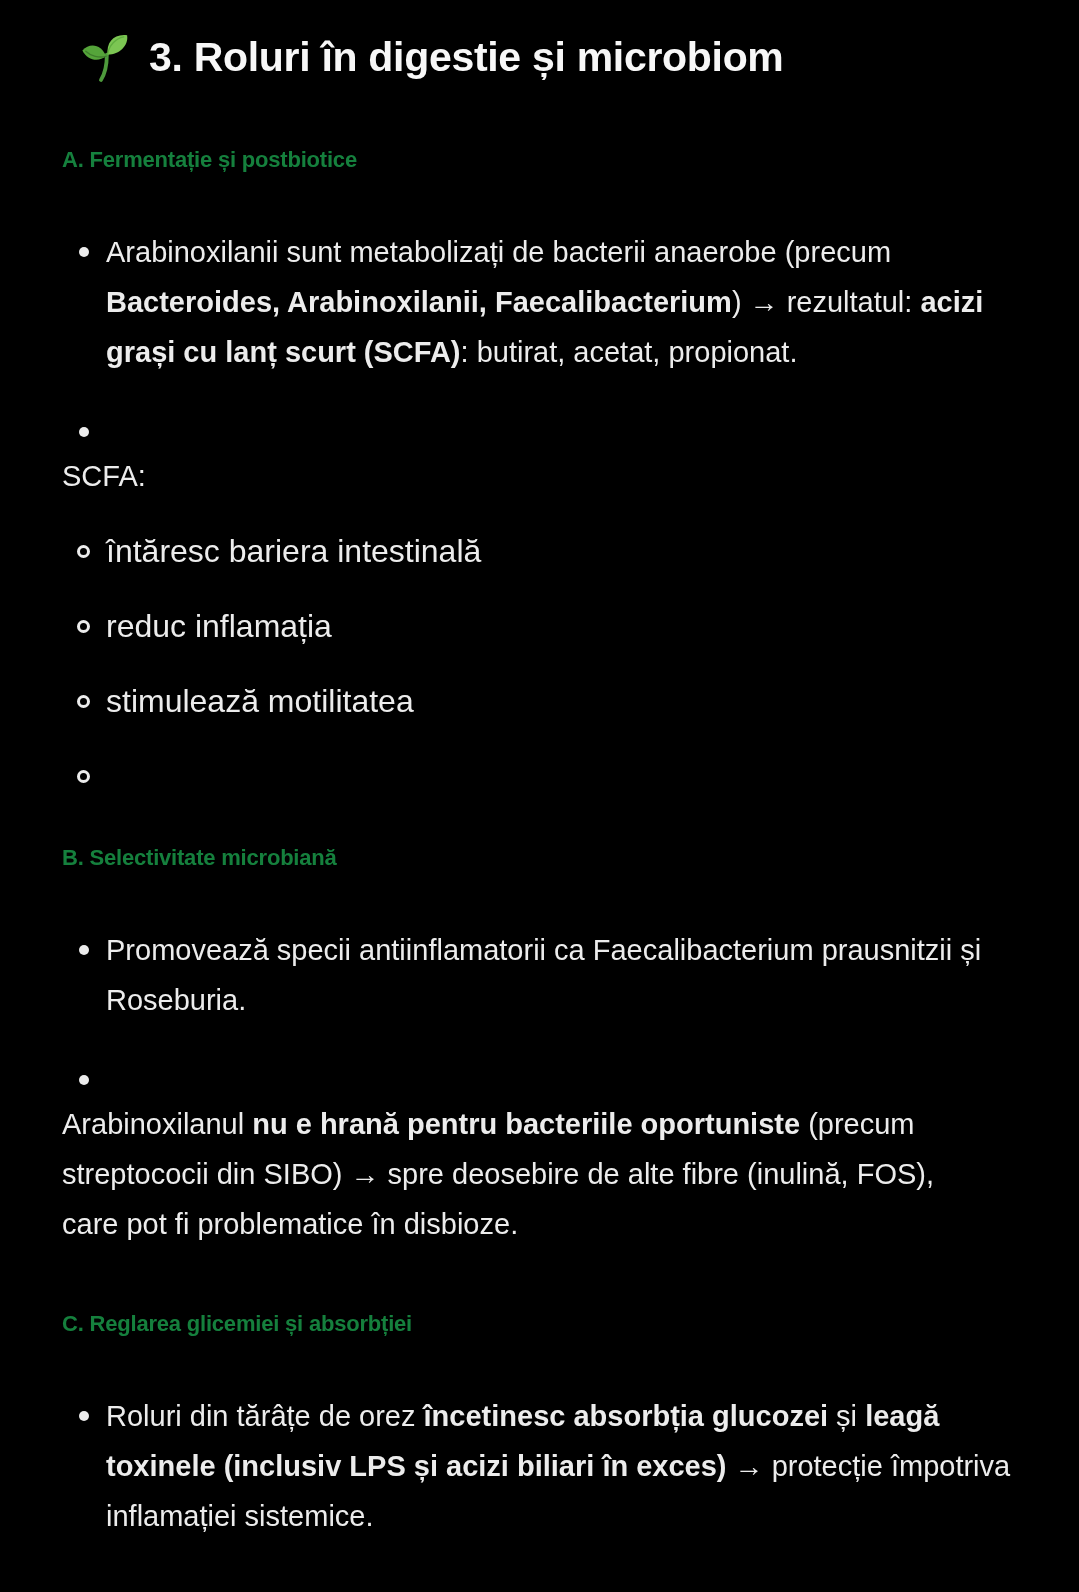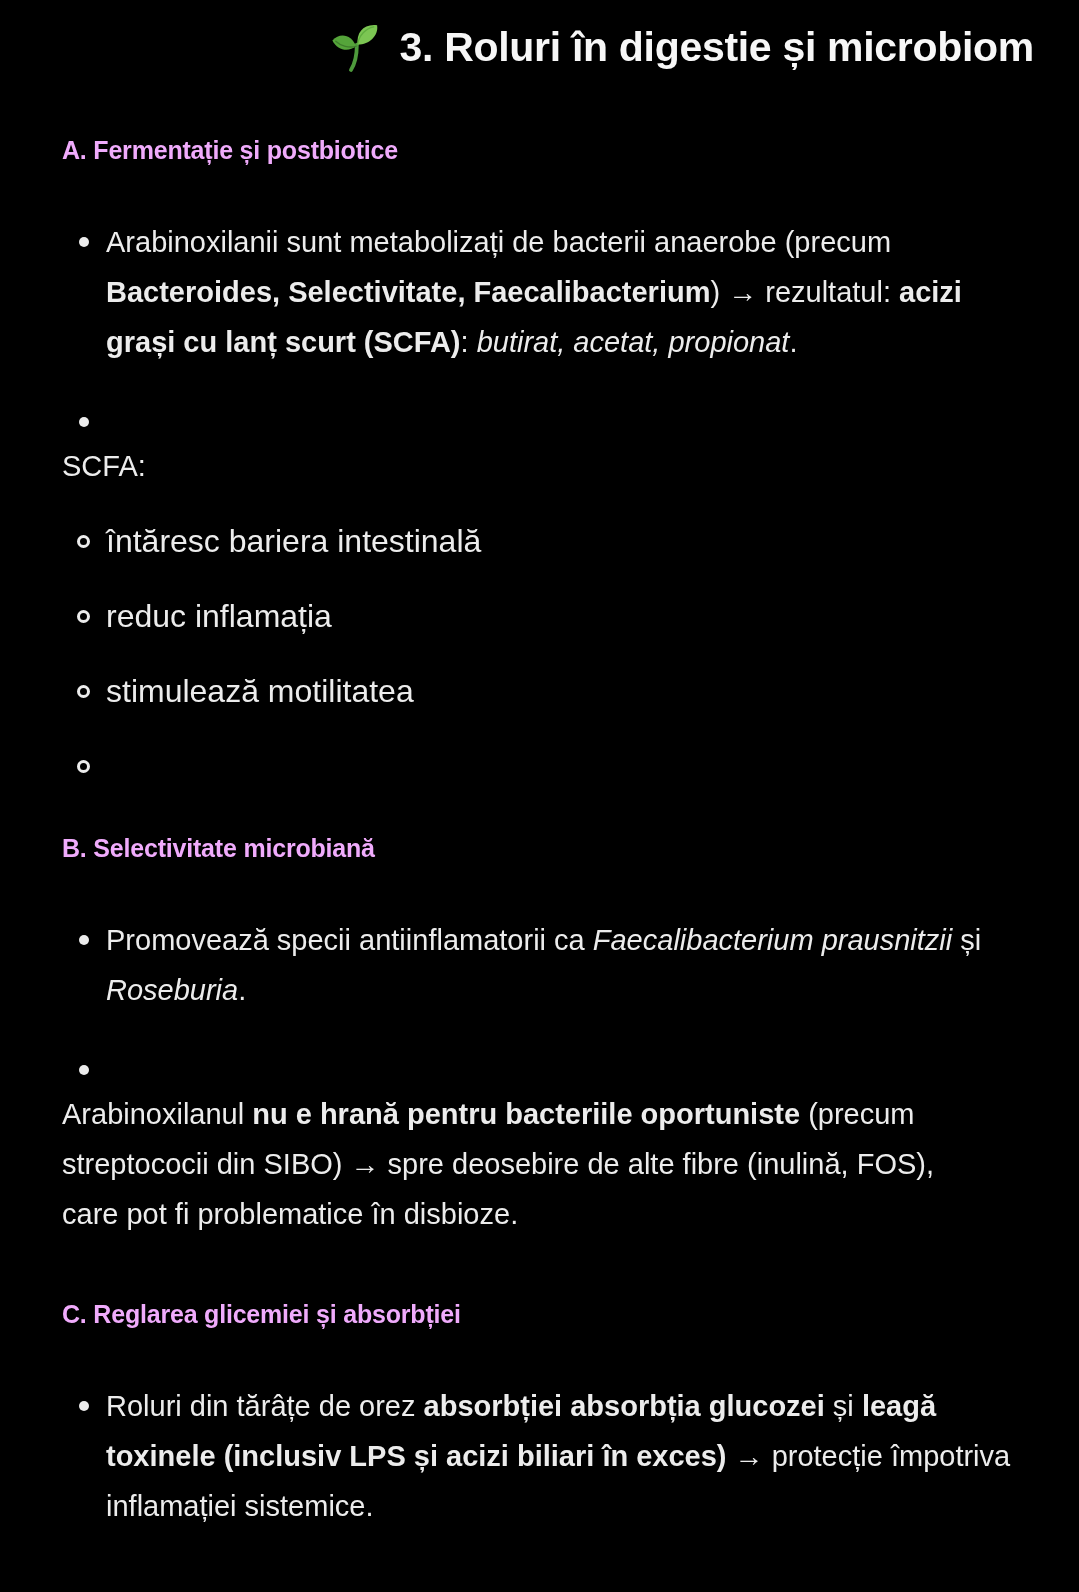--- a/index.html
+++ b/index.html
@@ -17,8 +17,7 @@
     display: flex;
     align-items: center;
     gap: 16px;
-    margin: 7px;
-    justify-content: flex-end;
+    margin: 17px;
   }
   .title-row h1 {
     margin: 0;

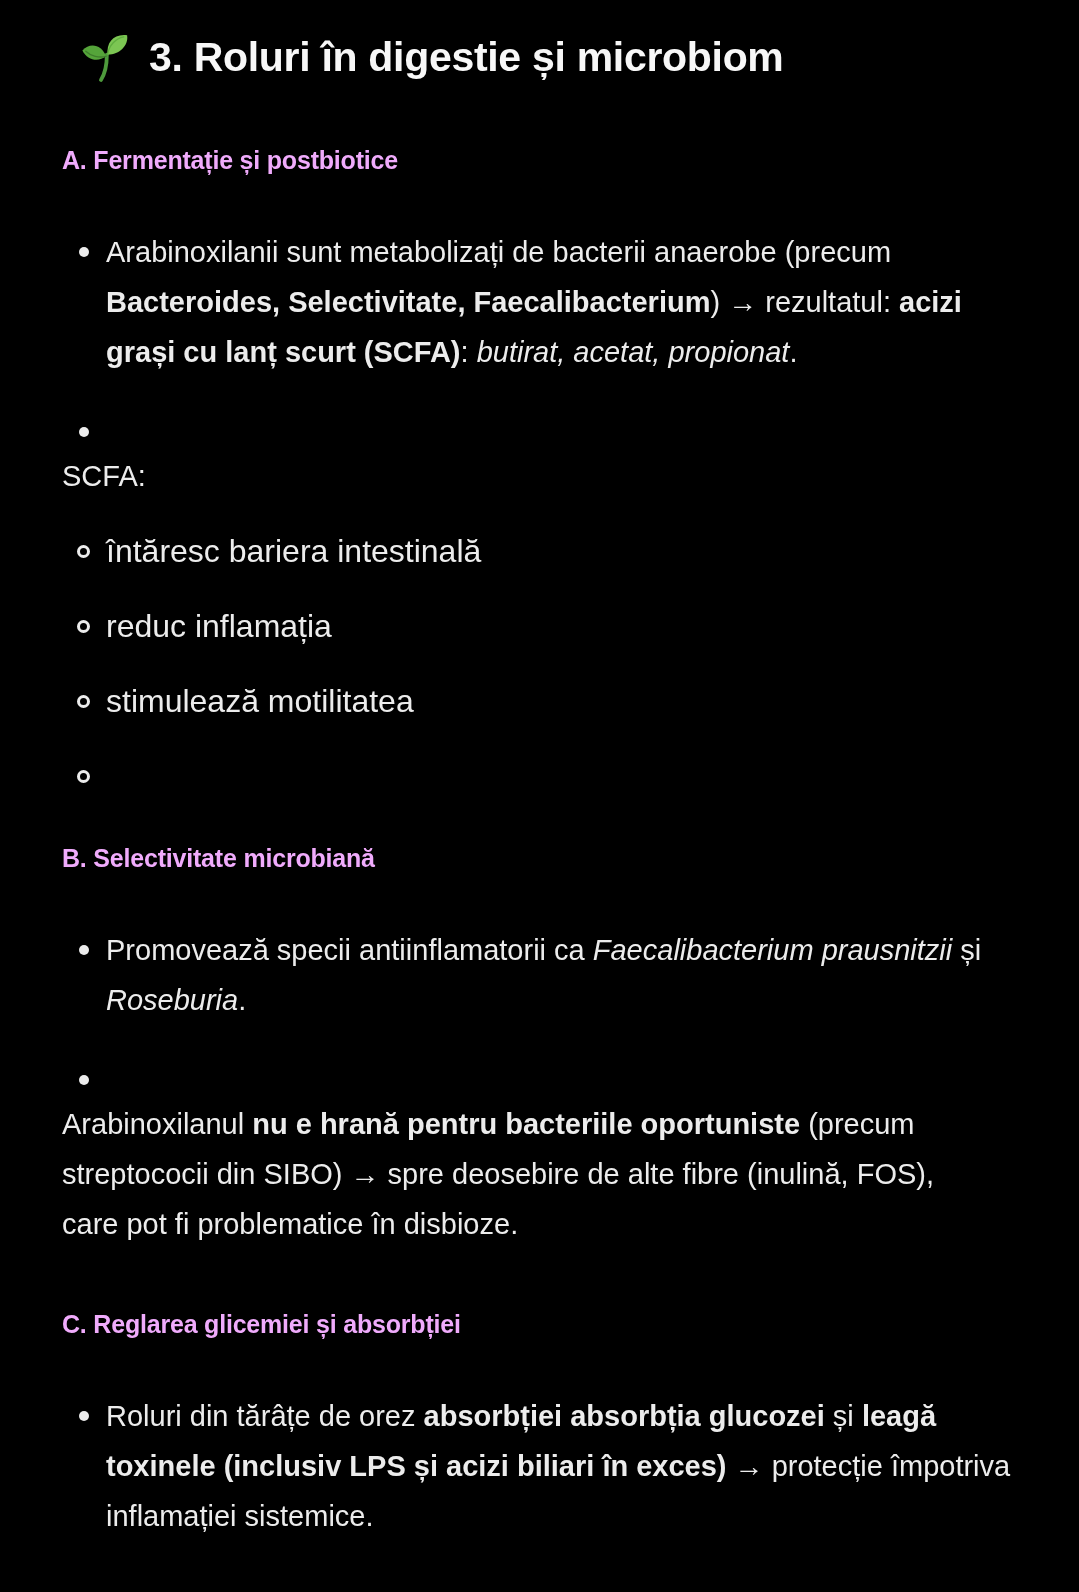--- a/index.html
+++ b/index.html
@@ -35,10 +35,10 @@
   }
   h3.section-heading {
     margin: 54px 0 0 0;
-    font-size: 25px;
+    font-size: 22px;
     line-height: 42px;
     font-weight: 700;
-    color: #f0abfc;
+    color: #15803d;
     letter-spacing: -0.2px;
   }
   ul.list {

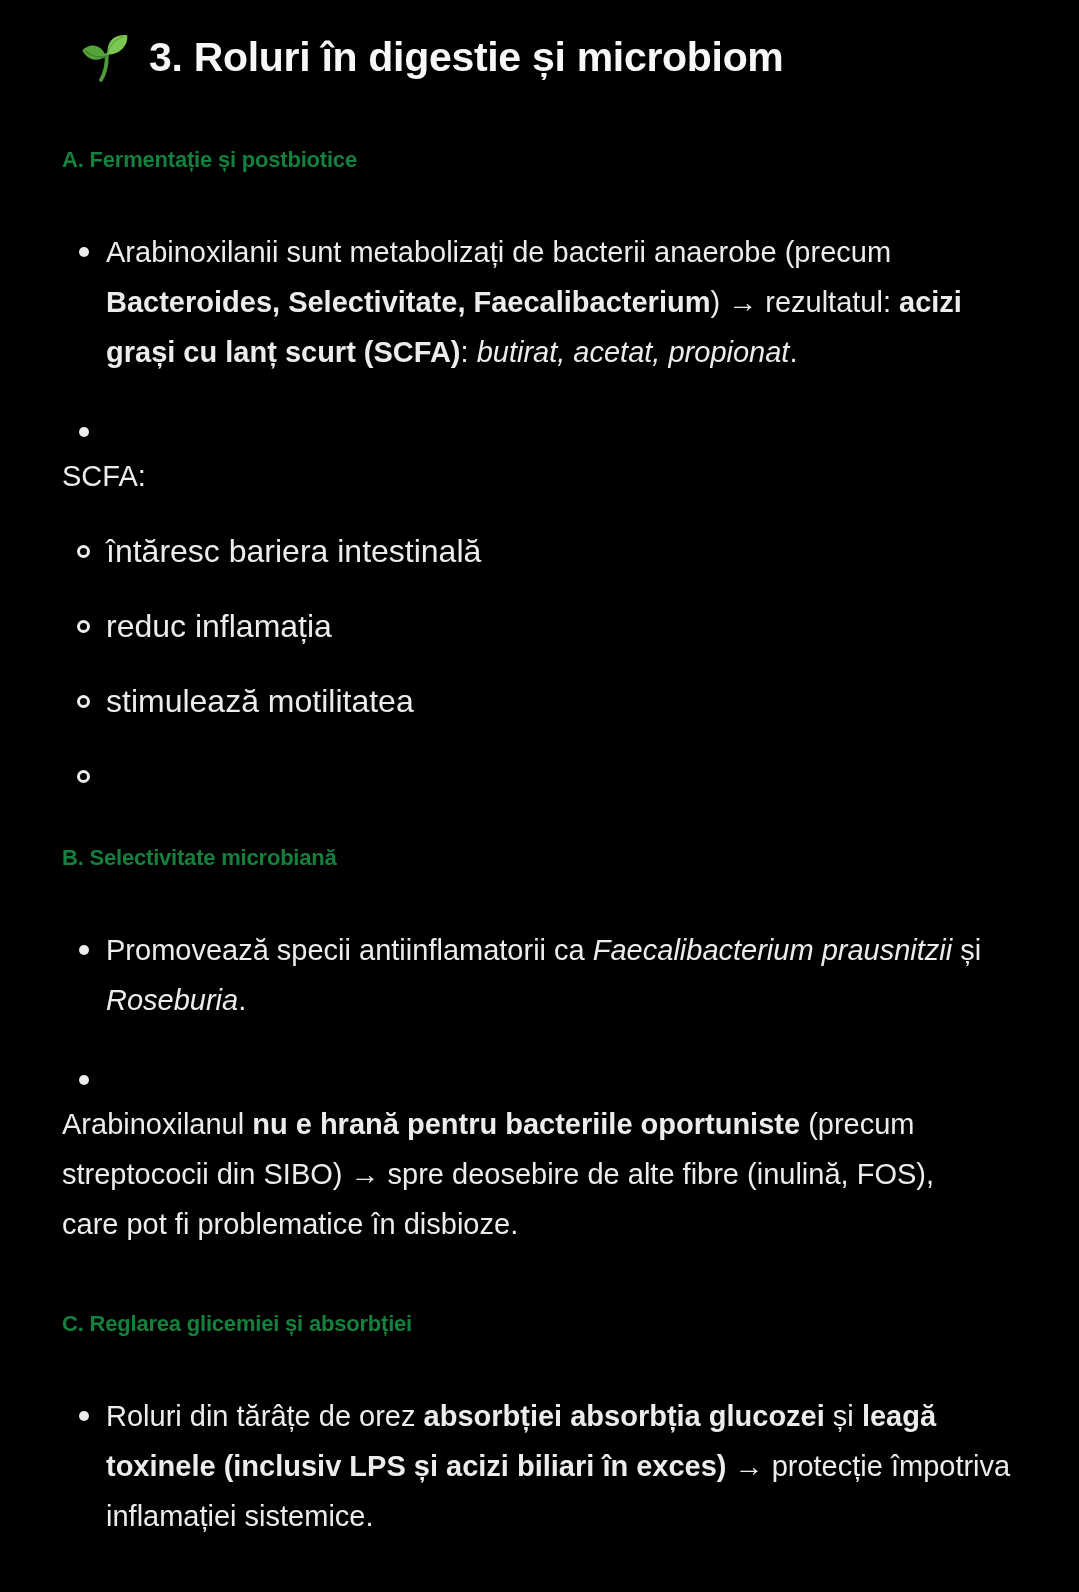--- a/index.html
+++ b/index.html
@@ -109,7 +109,7 @@
       </span>
     <div class="content">
       <p>
-        <span class="r">Arabinoxilanii sunt metabolizați de bacterii anaerobe (precum </span><span class="b">Bacteroides, Selectivitate, Faecalibacterium</span><span class="r">) → rezultatul: </span><span class="b">acizi grași cu lanț scurt (SCFA)</span><span class="r">: </span><span class="i">butirat, acetat, propionat</span><span class="r">.</span>
+        <span class="r">Arabinoxilanii sunt metabolizați de bacterii anaerobe (precum </span><span class="b">Bacteroides, Arabinoxilanii, Faecalibacterium</span><span class="r">) → rezultatul: </span><span class="b">acizi grași cu lanț scurt (SCFA)</span><span class="r">: </span><span class="i">butirat, acetat, propionat</span><span class="r">.</span>
       </p>
     </div>
   </li>

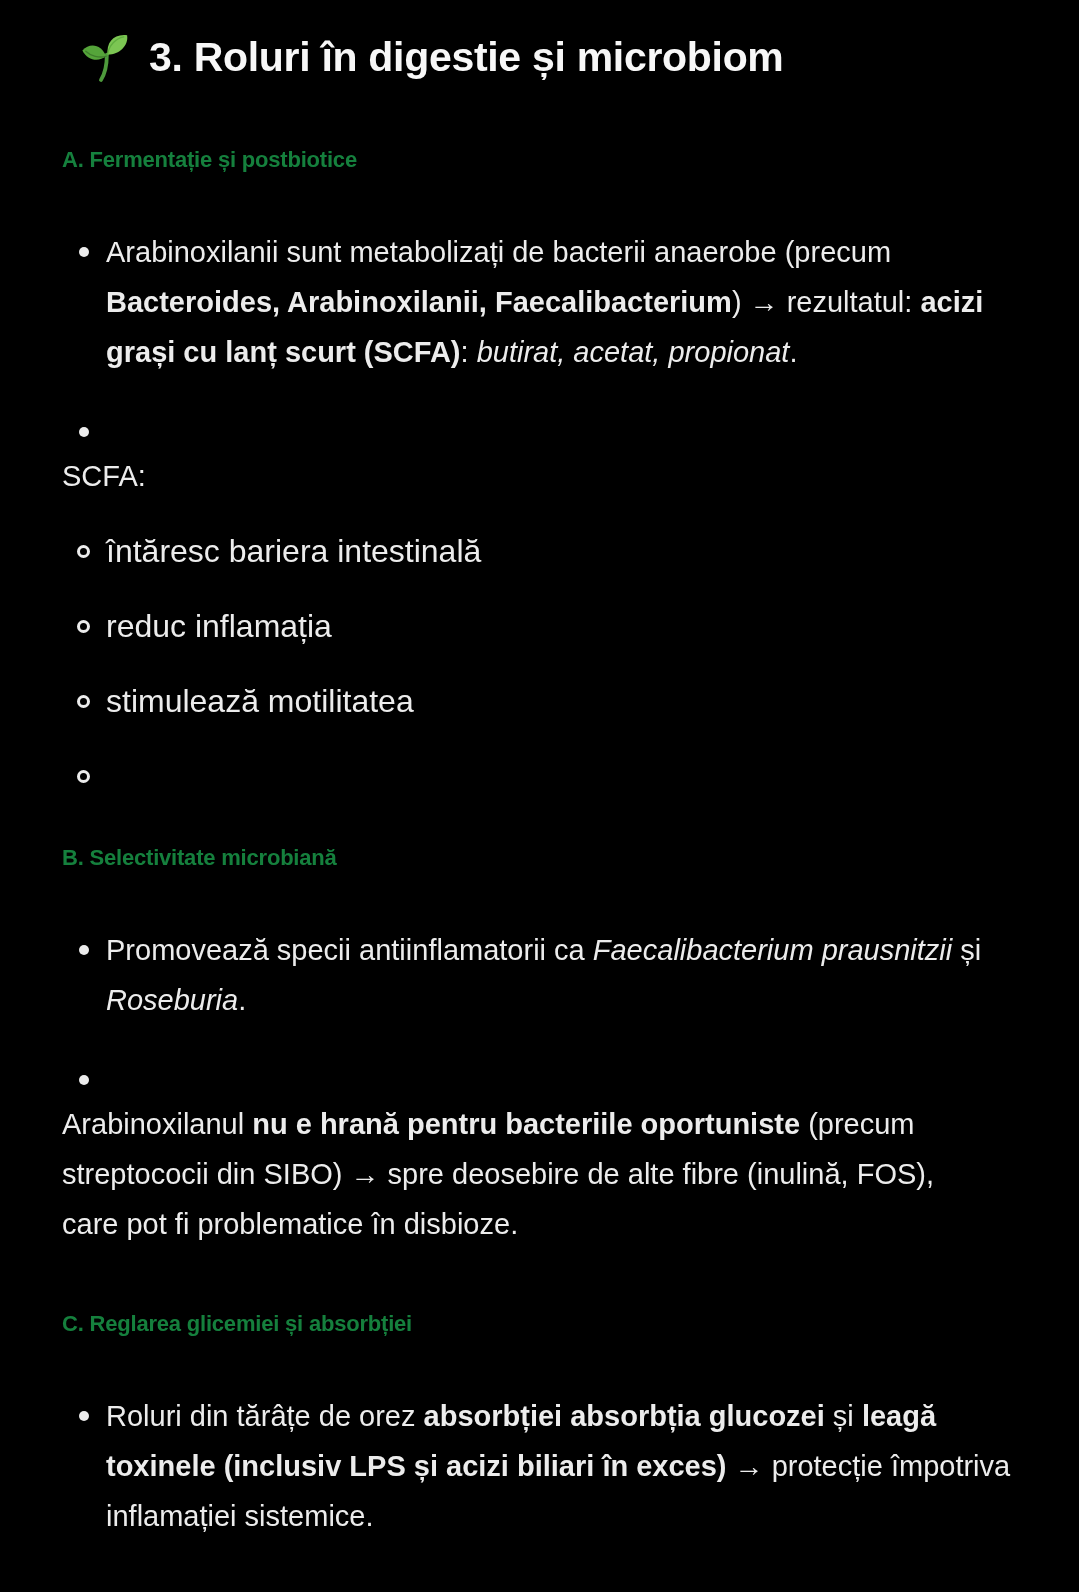--- a/index.html
+++ b/index.html
@@ -76,7 +76,7 @@
   }
   .content p { margin: 0; }
   .b { font-weight: 700; }
-  .i { font-style: italic; }
+  .i { }
   ul.sublist {
     list-style: none;
     margin: 25px 0 0 0;

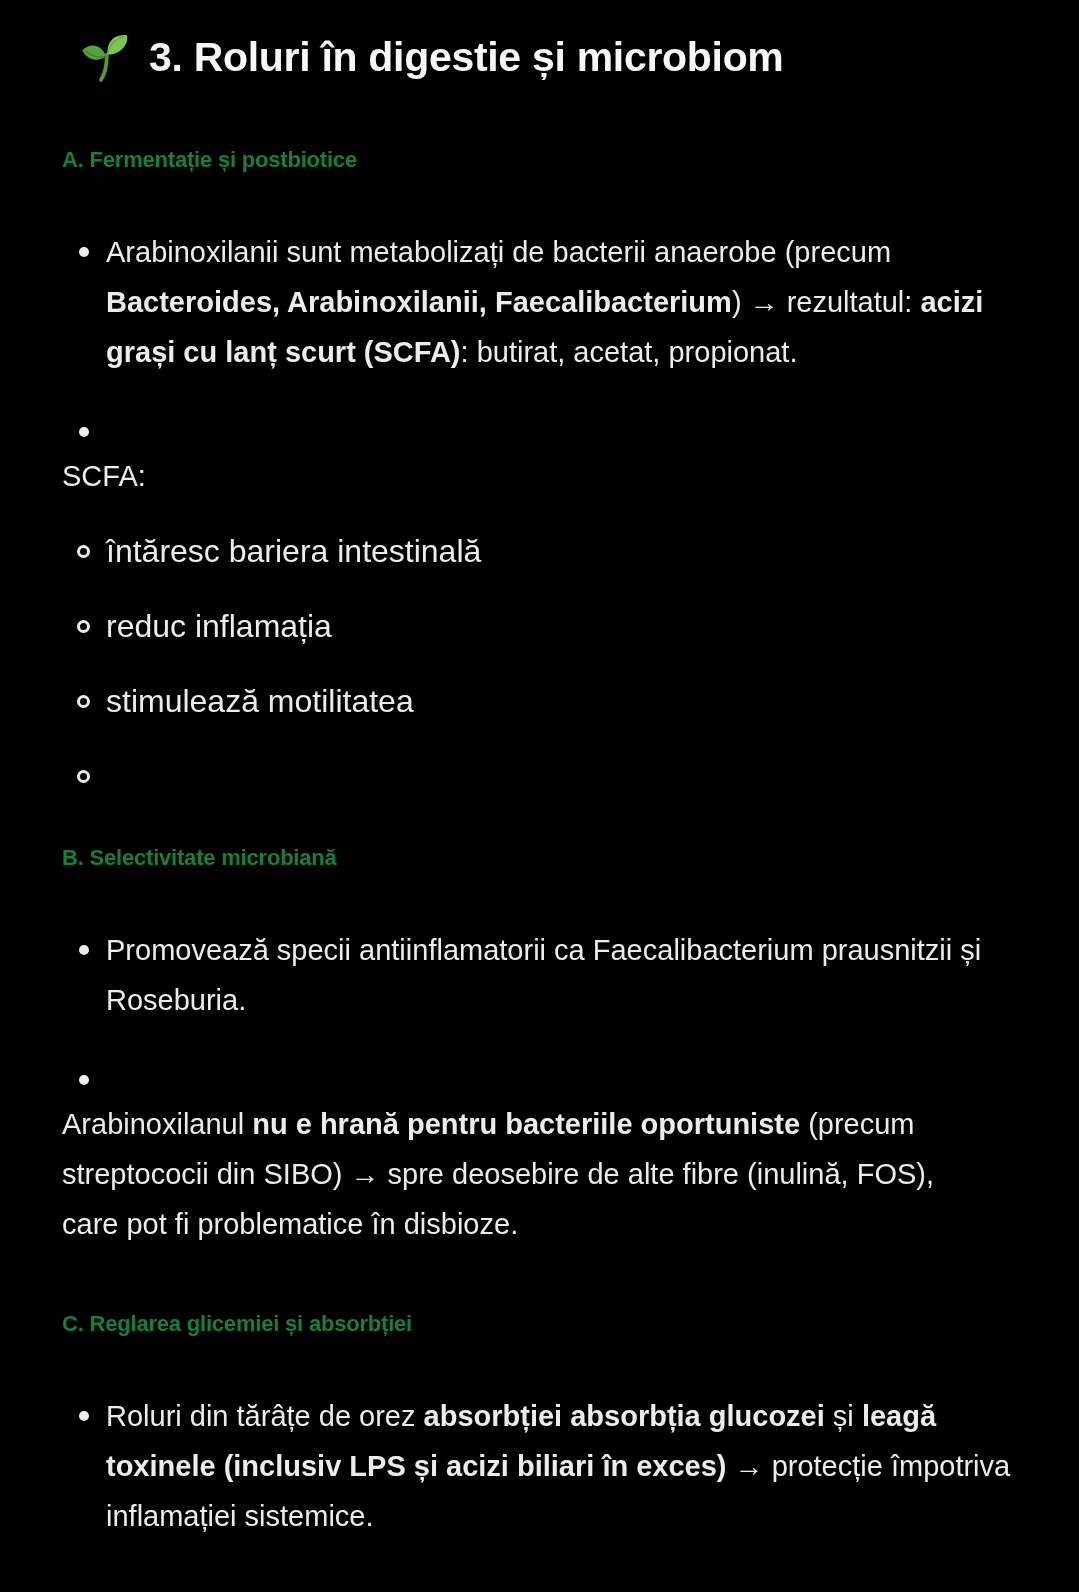--- a/index.html
+++ b/index.html
@@ -180,7 +180,7 @@
       </span>
     <div class="content">
       <p>
-        <span class="r">Roluri din tărâțe de orez </span><span class="b">absorbției absorbția glucozei</span><span class="r"> și </span><span class="b">leagă toxinele (inclusiv LPS și acizi biliari în exces)</span><span class="r"> → protecție împotriva inflamației sistemice.</span>
+        <span class="r">Roluri din tărâțe de orez </span><span class="b">încetinesc absorbția glucozei</span><span class="r"> și </span><span class="b">leagă toxinele (inclusiv LPS și acizi biliari în exces)</span><span class="r"> → protecție împotriva inflamației sistemice.</span>
       </p>
     </div>
   </li>

